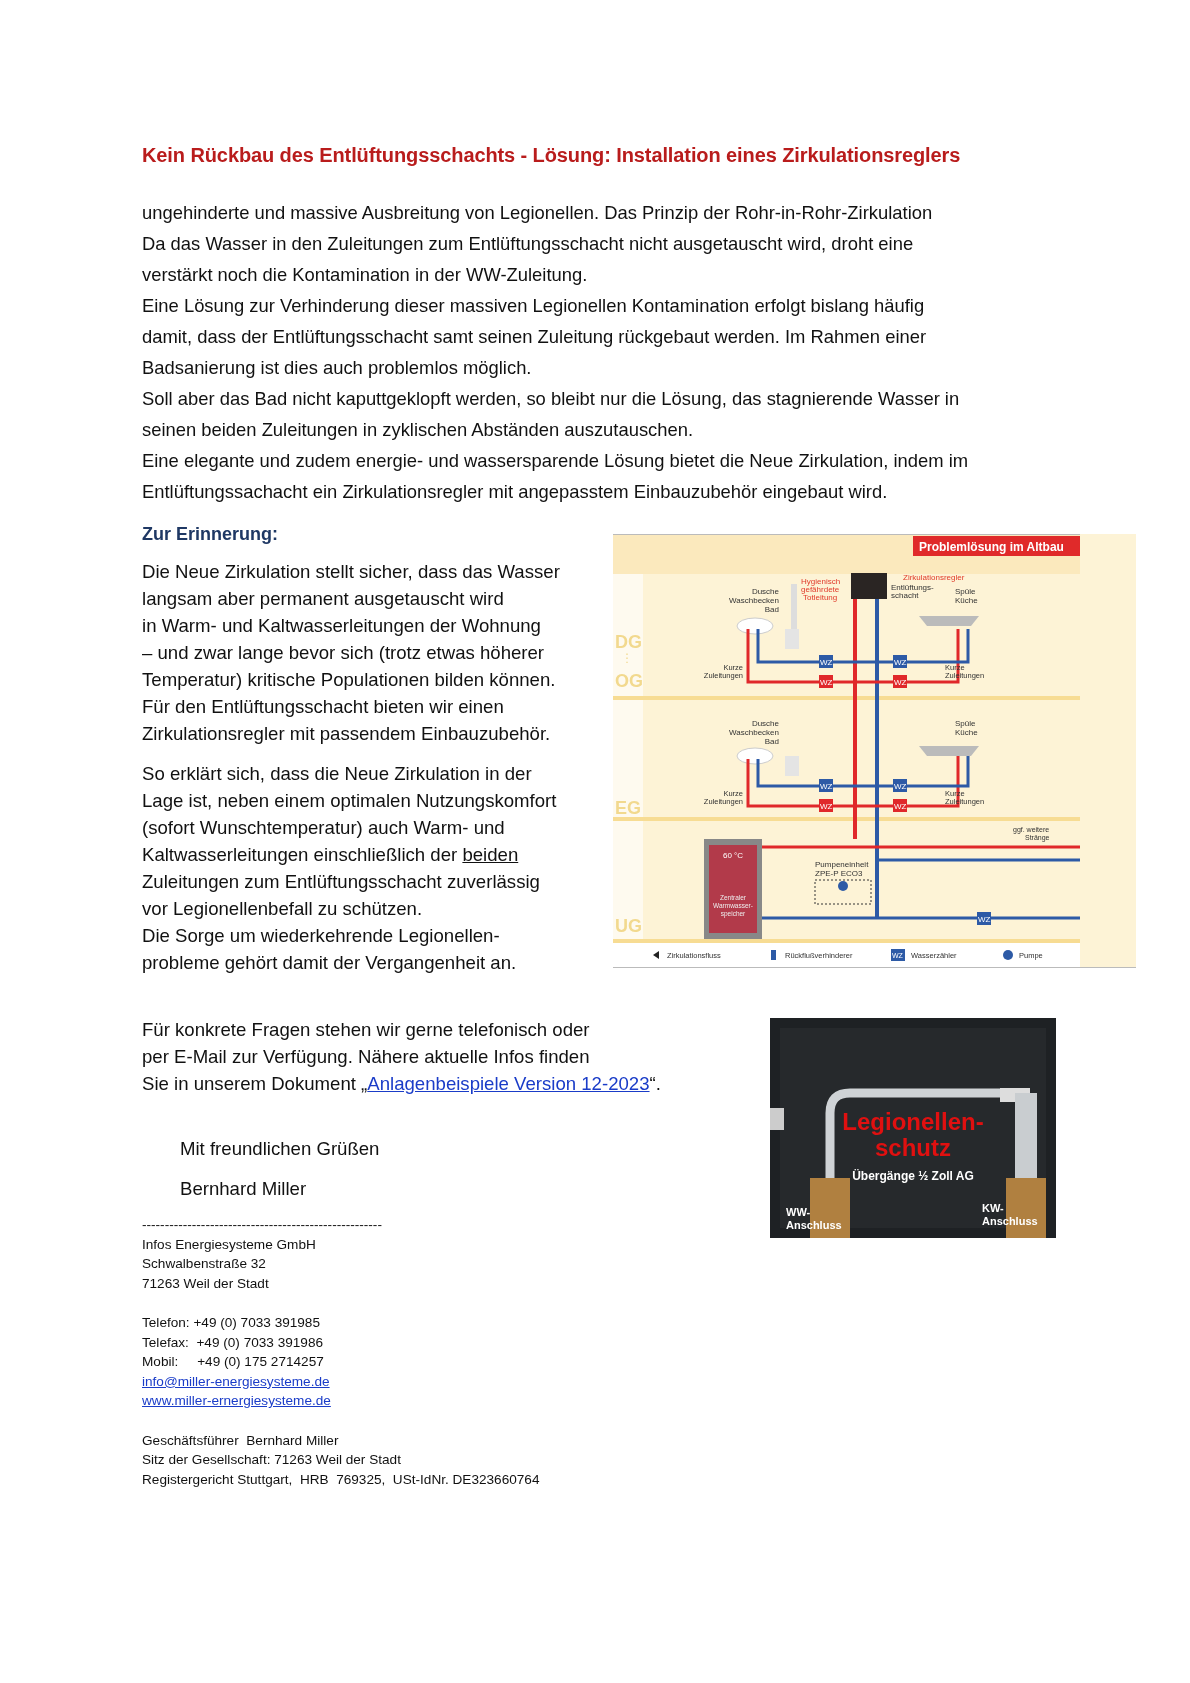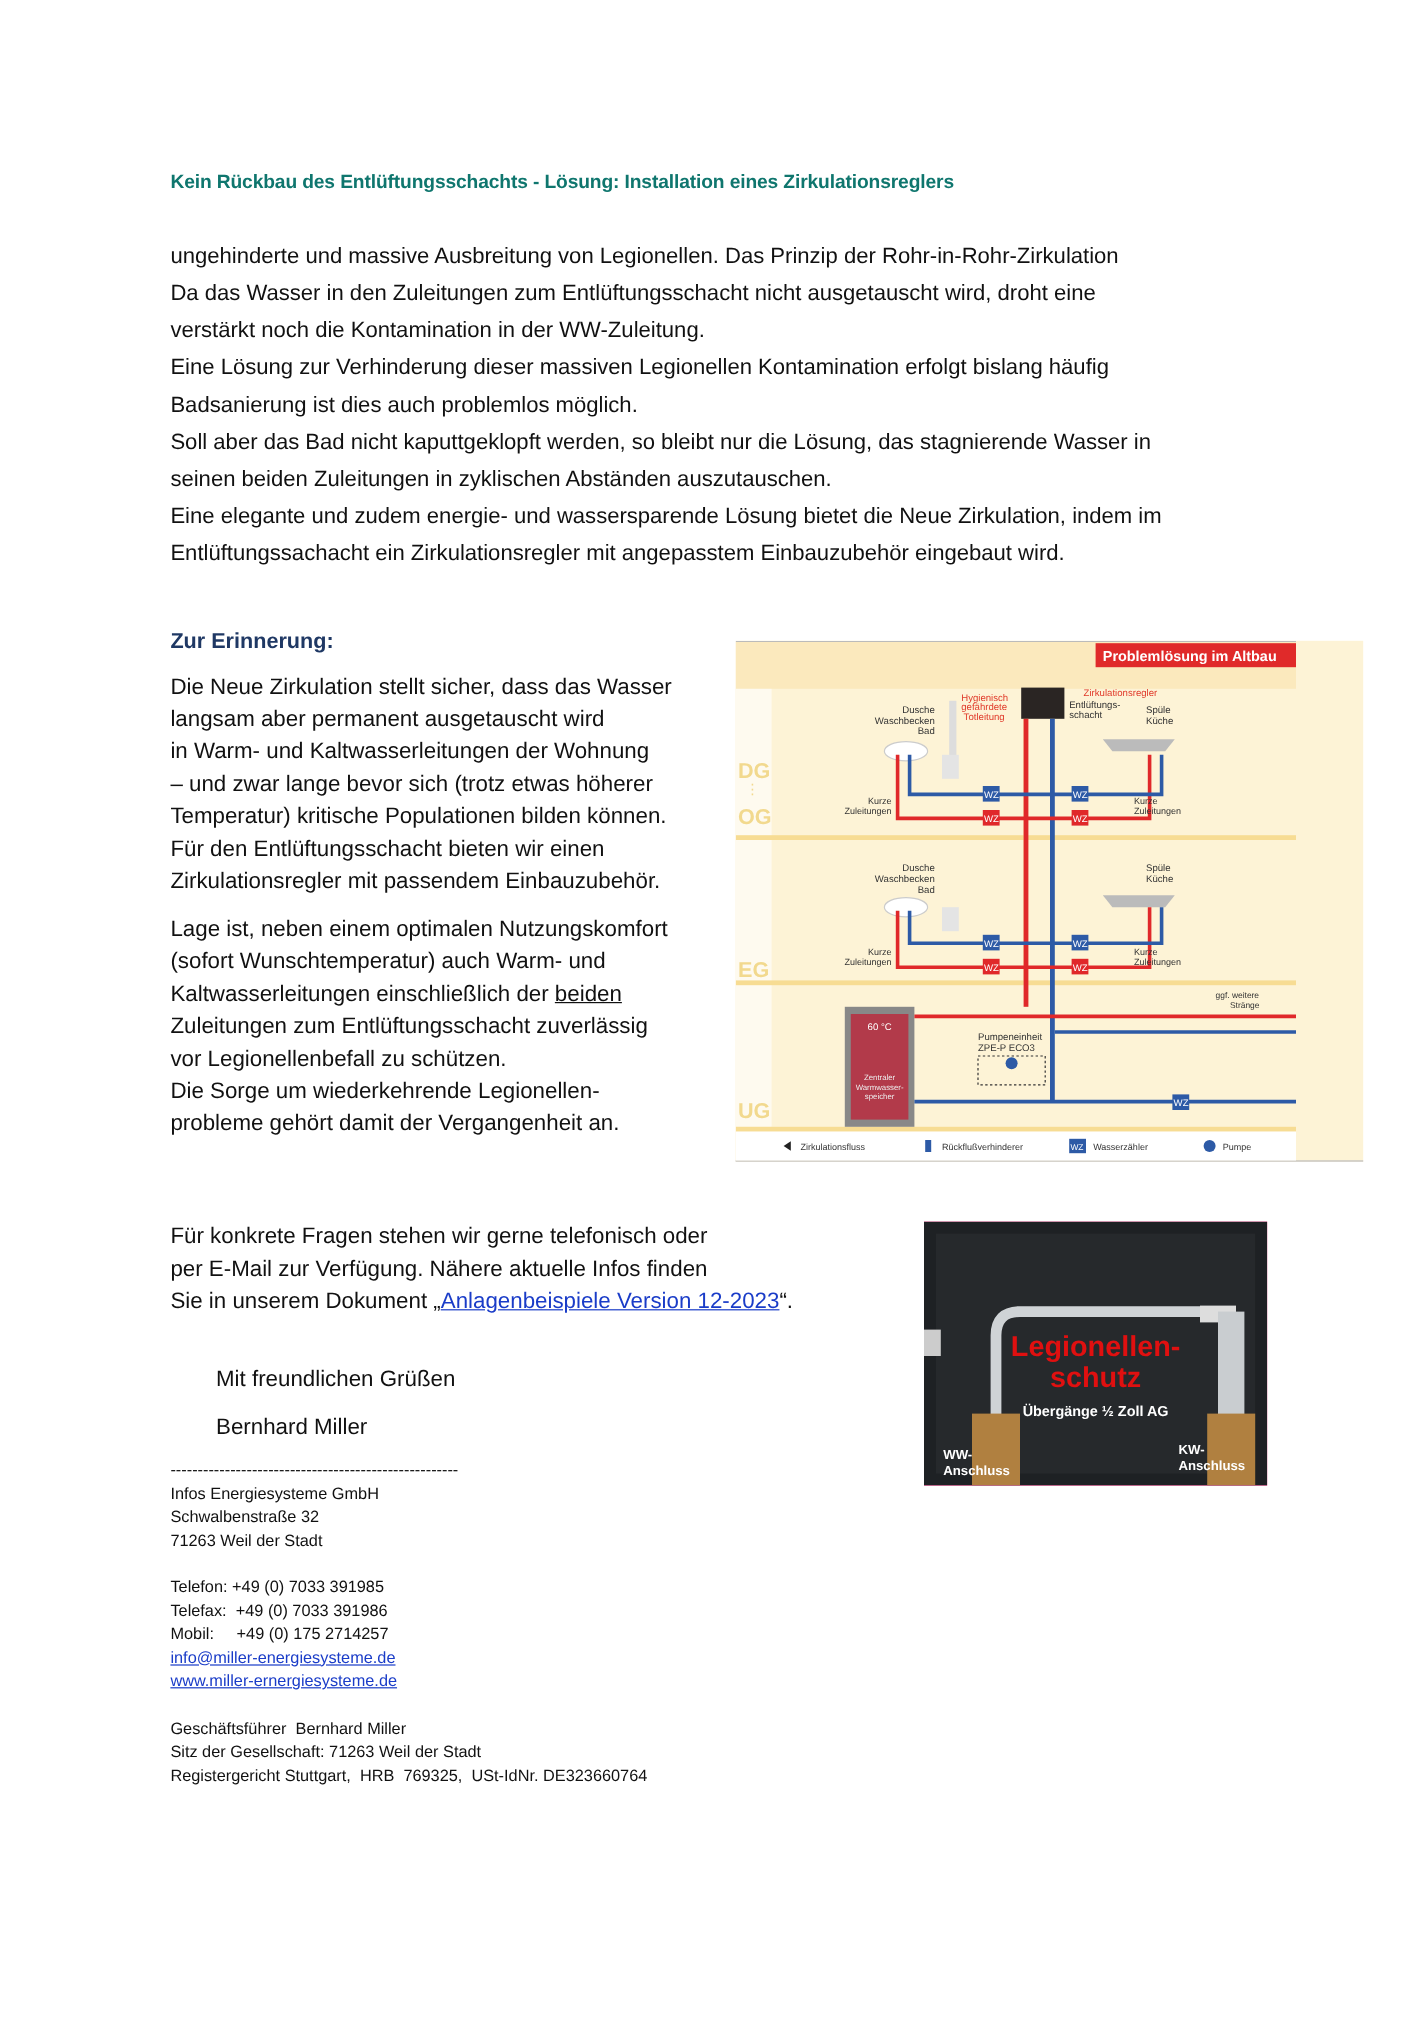--- a/index.html
+++ b/index.html
@@ -6,7 +6,7 @@
   html, body { width: 1190px; height: 1683px; background: #ffffff; }
   body { position: relative; font-family: "Liberation Sans", "DejaVu Sans", sans-serif; color: #111; overflow: hidden; }
   .abs { position: absolute; }
-  .title { left: 142px; top: 144px; font-size: 16px; font-weight: bold; color: #0f766e; white-space: nowrap; letter-spacing: -0.1px; }
+  .title { left: 142px; top: 144px; font-size: 20px; font-weight: bold; color: #b91c1c; white-space: nowrap; letter-spacing: -0.1px; }
   .intro { left: 142px; top: 197px; width: 920px; font-size: 18.4px; line-height: 31px; color: #111; }
   .intro p { white-space: nowrap; }
   .h2 { left: 142px; top: 524px; font-size: 18px; font-weight: bold; color: #1f3864; }

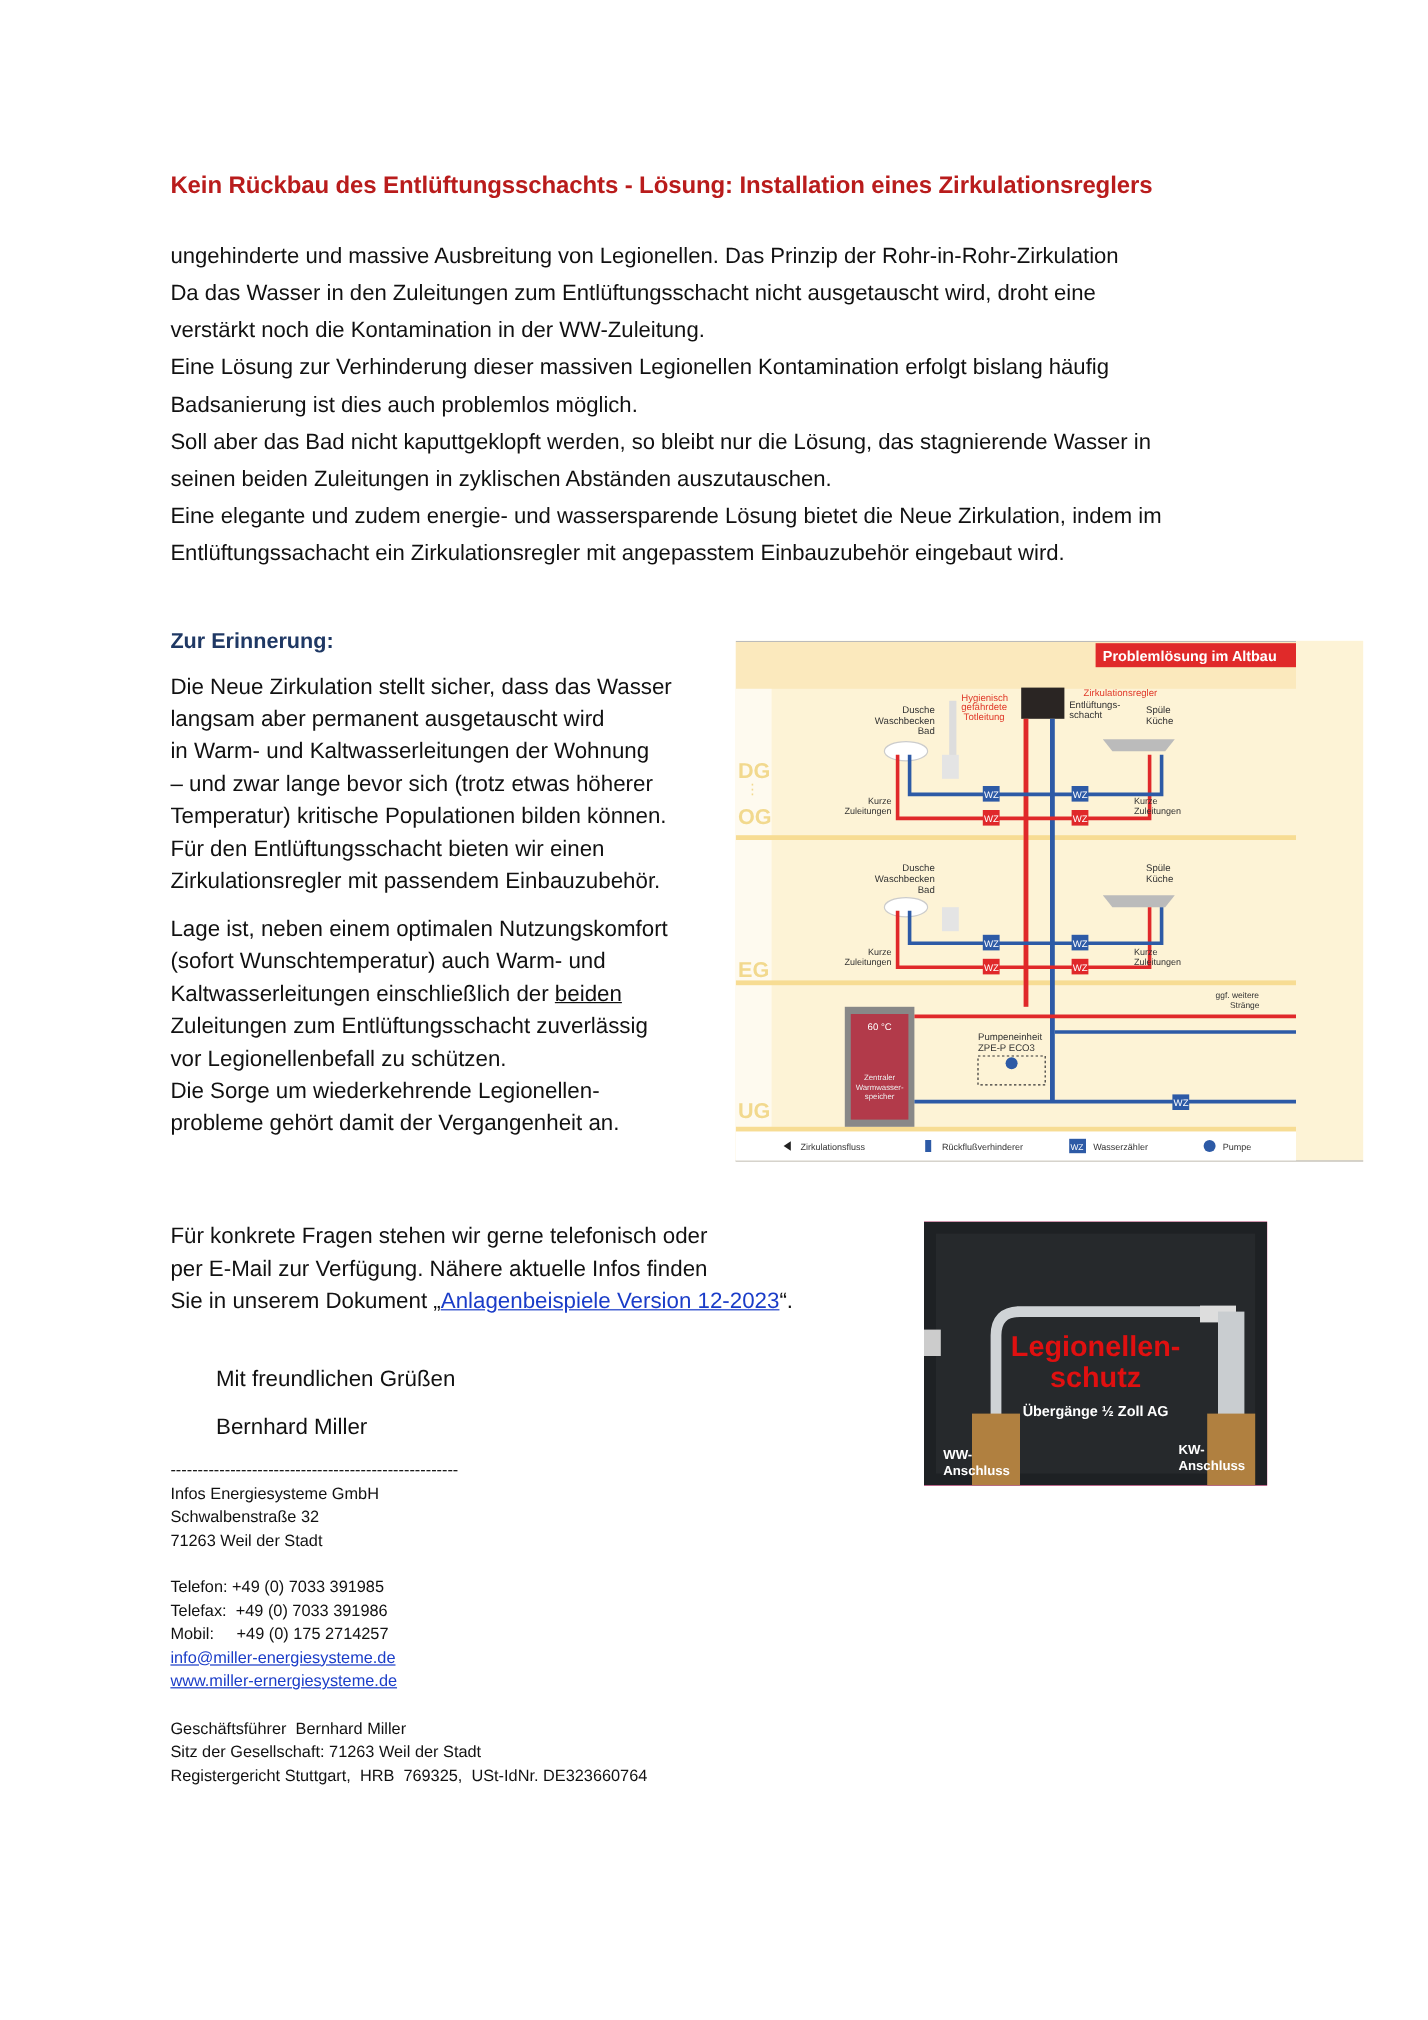--- a/index.html
+++ b/index.html
@@ -37,6 +37,7 @@
   <p>Da das Wasser in den Zuleitungen zum Entlüftungsschacht nicht ausgetauscht wird, droht eine</p>
   <p>verstärkt noch die Kontamination in der WW-Zuleitung.</p>
   <p>Eine Lösung zur Verhinderung dieser massiven Legionellen Kontamination erfolgt bislang häufig</p>
+  <p>damit, dass der Entlüftungsschacht samt seinen Zuleitung rückgebaut werden. Im Rahmen einer</p>
   <p>Badsanierung ist dies auch problemlos möglich.</p>
   <p>Soll aber das Bad nicht kaputtgeklopft werden, so bleibt nur die Lösung, das stagnierende Wasser in</p>
   <p>seinen beiden Zuleitungen in zyklischen Abständen auszutauschen.</p>

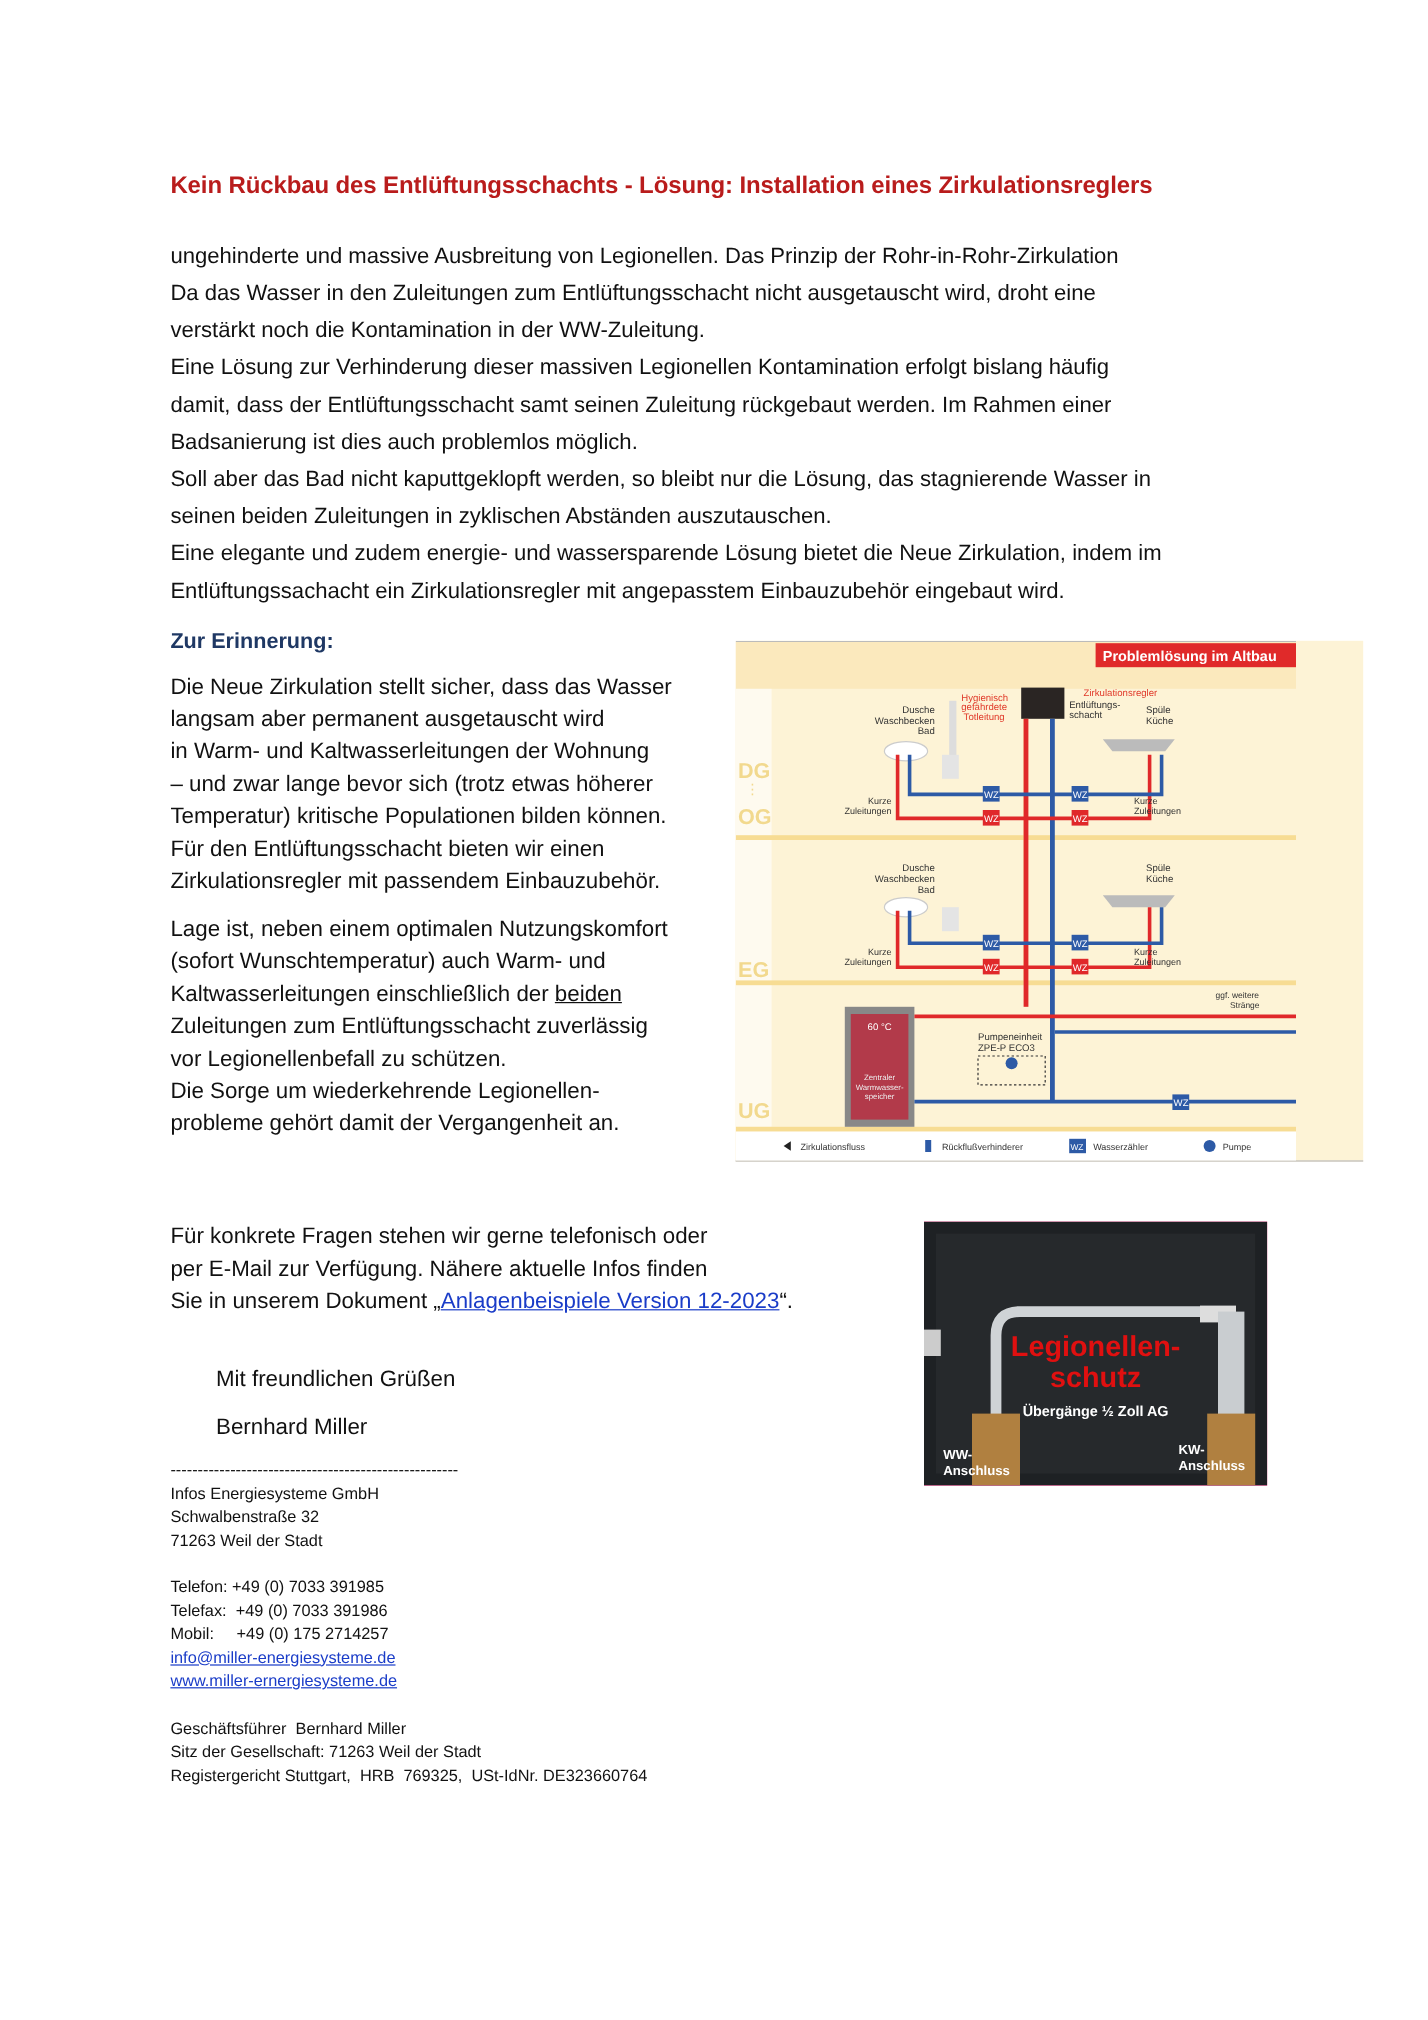--- a/index.html
+++ b/index.html
@@ -58,6 +58,7 @@
 </div>
 
 <div class="abs col" style="top:760px;">
+  <p>So erklärt sich, dass die Neue Zirkulation in der</p>
   <p>Lage ist, neben einem optimalen Nutzungskomfort</p>
   <p>(sofort Wunschtemperatur) auch Warm- und</p>
   <p><span>Kaltwasserleitungen  einschließlich der </span><span class="u">beiden</span></p>

